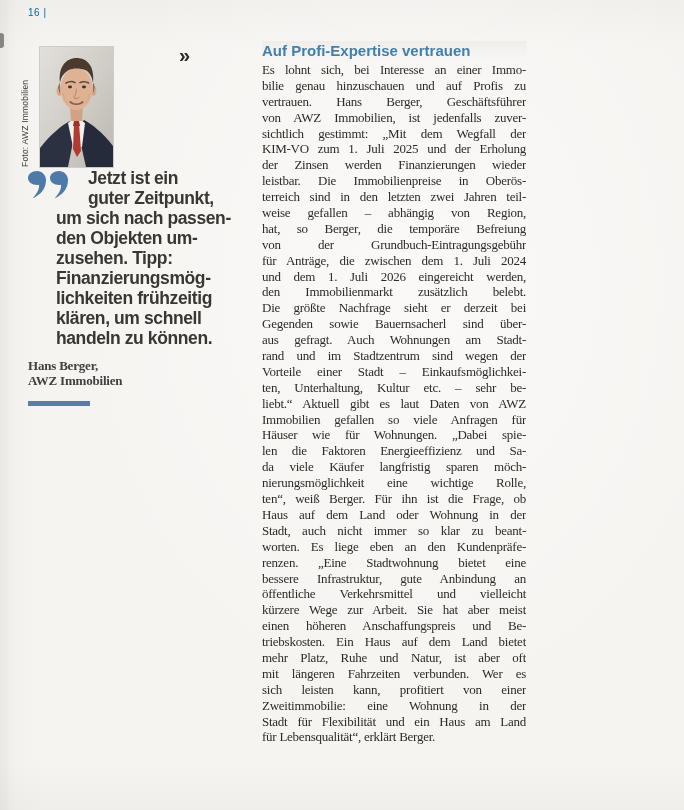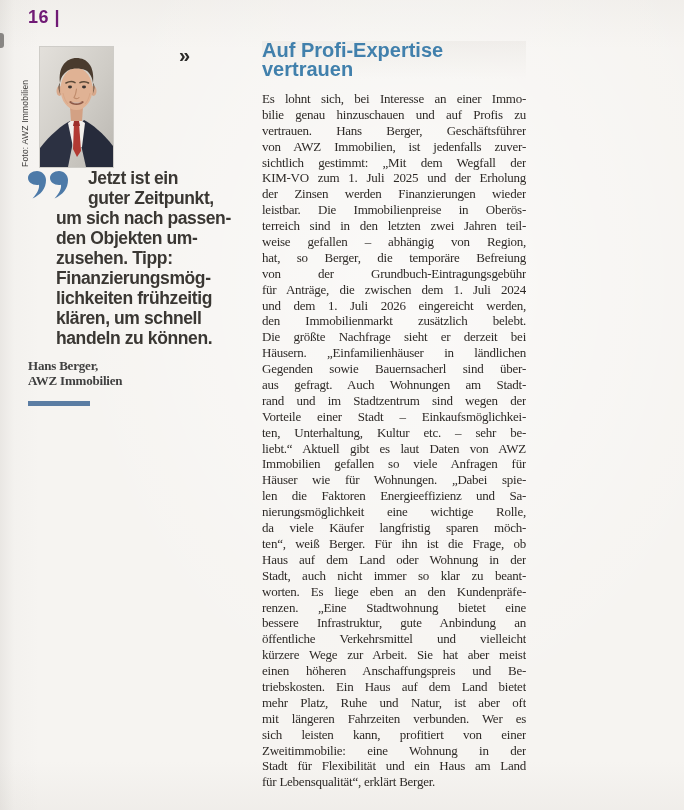--- a/index.html
+++ b/index.html
@@ -26,7 +26,7 @@
 
   .page-number {
     position: absolute; left: 28px; top: 7px;
-    font-size: 18px; font-weight: bold; color: #701a75; letter-spacing: .5px;
+    font-size: 10px; font-weight: normal; color: #0369a1; letter-spacing: .5px;
   }
 
   

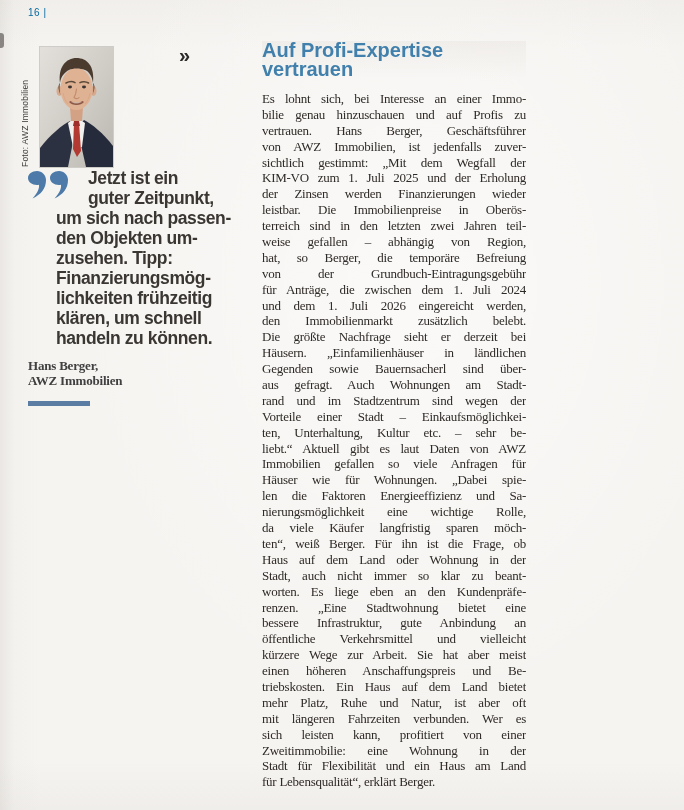--- a/index.html
+++ b/index.html
@@ -67,8 +67,8 @@
   
   .article { position: absolute; left: 262px; top: 41px; width: 264px; }
   .article-heading {
-    font-size: 20px; font-weight: bold; color: #4180ac;
-    letter-spacing: 0px; line-height: 19px; margin-bottom: 12px;
+    font-size: 15px; font-weight: bold; color: #4180ac;
+    letter-spacing: 0px; line-height: 19px; margin-bottom: 2px;
     background: linear-gradient(180deg, rgba(205,200,192,0.18), rgba(205,200,192,0.0));
   }
   .body-line {

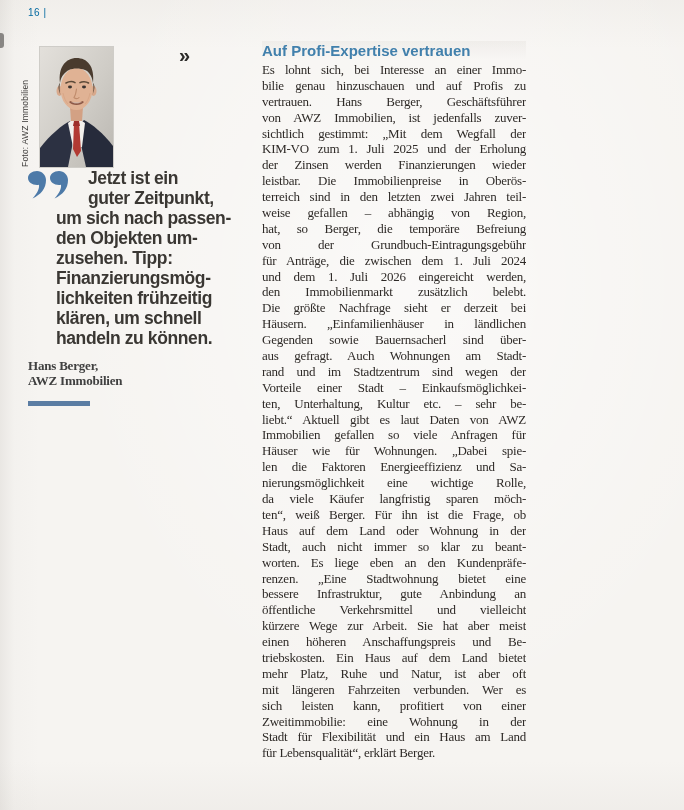--- a/index.html
+++ b/index.html
@@ -184,7 +184,6 @@
       <div class="body-line">und dem 1. Juli 2026 eingereicht werden,</div>
       <div class="body-line">den Immobilienmarkt zusätzlich belebt.</div>
       <div class="body-line">Die größte Nachfrage sieht er derzeit bei</div>
-      <div class="body-line">Häusern. „Einfamilienhäuser in ländlichen</div>
       <div class="body-line">Gegenden sowie Bauernsacherl sind über-</div>
       <div class="body-line">aus gefragt. Auch Wohnungen am Stadt-</div>
       <div class="body-line">rand und im Stadtzentrum sind wegen der</div>

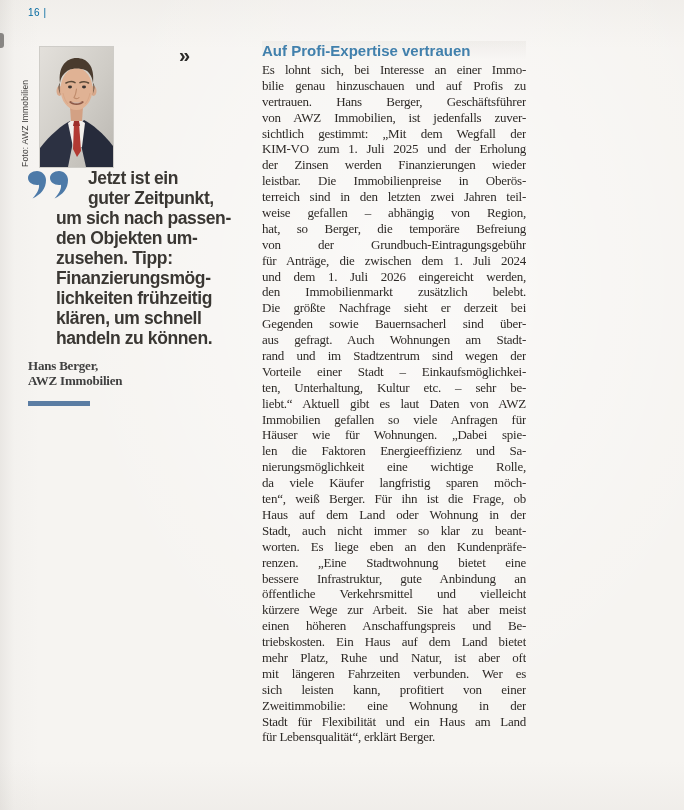--- a/index.html
+++ b/index.html
@@ -193,8 +193,8 @@
       <div class="body-line">Immobilien gefallen so viele Anfragen für</div>
       <div class="body-line">Häuser wie für Wohnungen. „Dabei spie-</div>
       <div class="body-line">len die Faktoren Energieeffizienz und Sa-</div>
+      <div class="body-line">da viele Käufer langfristig sparen möch-</div>
       <div class="body-line">nierungsmöglichkeit eine wichtige Rolle,</div>
-      <div class="body-line">da viele Käufer langfristig sparen möch-</div>
       <div class="body-line">ten“, weiß Berger. Für ihn ist die Frage, ob</div>
       <div class="body-line">Haus auf dem Land oder Wohnung in der</div>
       <div class="body-line">Stadt, auch nicht immer so klar zu beant-</div>

